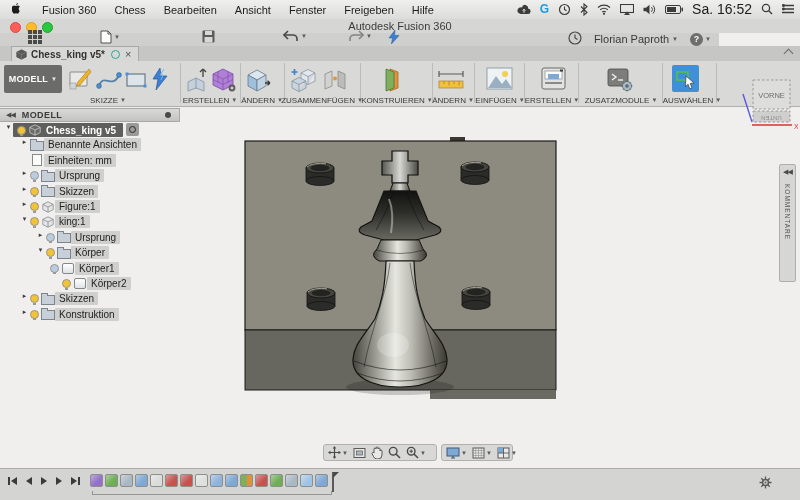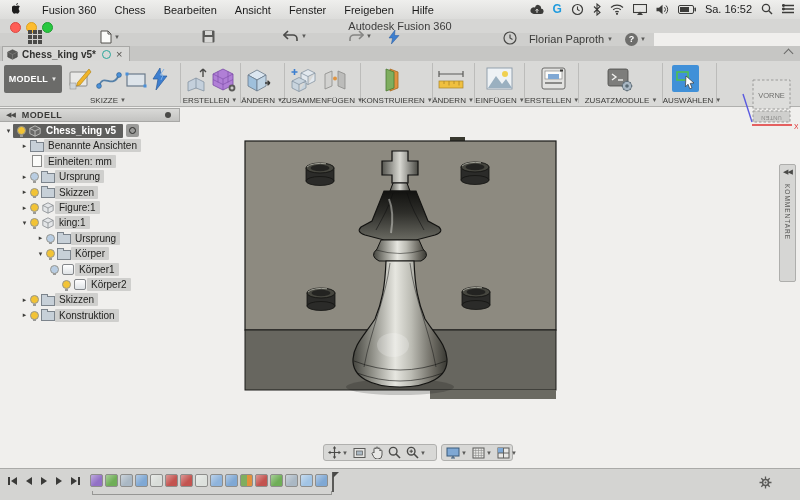--- a/index.html
+++ b/index.html
@@ -12,7 +12,7 @@
   .menu-item{padding:0 9px;}
   .menu-item.app-name{font-weight:normal;}
   .mb-right{position:absolute;right:6px;top:0;height:18px;display:flex;align-items:center;gap:9px;}
-  .mb-time{font-size:11px;color:#1c1c1c;white-space:nowrap;}
+  .mb-time{font-size:14px;color:#1c1c1c;white-space:nowrap;}
   .mico{display:flex;align-items:center;}
   
   .titlebar{position:absolute;left:0;top:19px;width:800px;height:14px;background:#d6d6d4;}

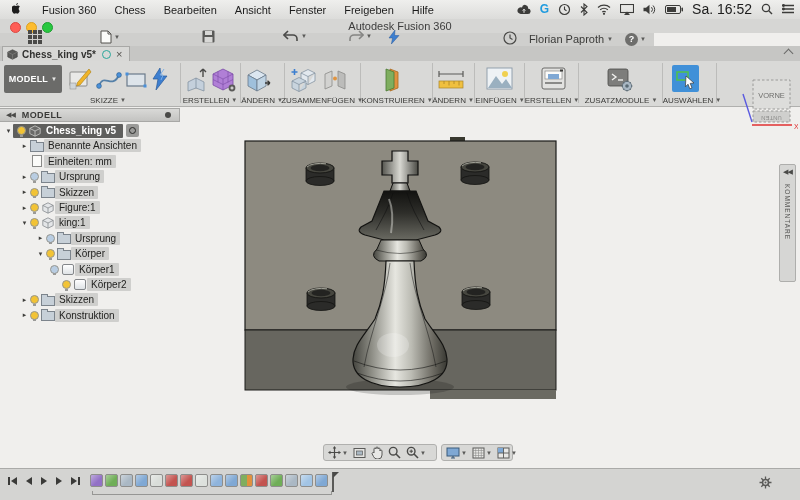--- a/index.html
+++ b/index.html
@@ -22,7 +22,7 @@
   .tl.green{left:42px;background:#28c840;border:0.5px solid #1f9e32;}
   .win-title{position:absolute;left:0;right:0;top:1px;text-align:center;font-size:11px;color:#3c3c3c;}
   
-  .qat{position:absolute;left:0;top:33px;width:654px;height:13px;background:#cfcfcd;}
+  .qat{position:absolute;left:0;top:33px;width:719px;height:13px;background:#cfcfcd;}
   .qbtn{position:absolute;top:-3px;display:flex;align-items:center;gap:2px;color:#4a4a48;}
   .caret{font-size:6px;color:#5a5a58;line-height:1;}
   .user-area{position:absolute;right:8px;top:-2px;display:flex;align-items:center;gap:12px;font-size:11px;color:#3a3a38;}

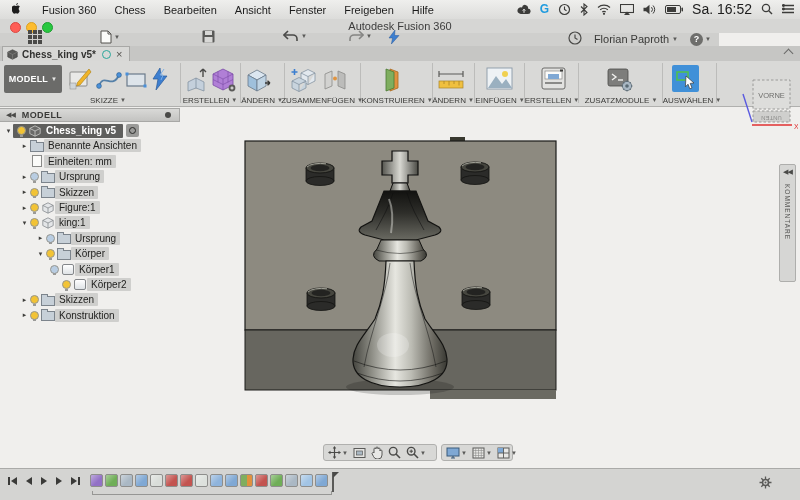--- a/index.html
+++ b/index.html
@@ -30,7 +30,7 @@
               display:flex;align-items:center;justify-content:center;}
   
   .tabbar{position:absolute;left:0;top:46px;width:800px;height:15px;background:#c6c6c4;border-bottom:1px solid #b2b2b0;}
-  .doctab{position:absolute;left:2px;top:0;width:128px;height:15px;background:#d8d8d6;border:1px solid #a8a8a6;border-bottom:none;
+  .doctab{position:absolute;left:11px;top:0;width:128px;height:15px;background:#d8d8d6;border:1px solid #a8a8a6;border-bottom:none;
           display:flex;align-items:center;gap:4px;padding:0 4px;box-sizing:border-box;}
   .doctab .tlabel{font-size:10px;font-weight:bold;color:#333331;white-space:nowrap;}
   .sync-dot{width:7px;height:7px;border:1px solid #2aa79b;border-radius:50%;margin-left:2px;}

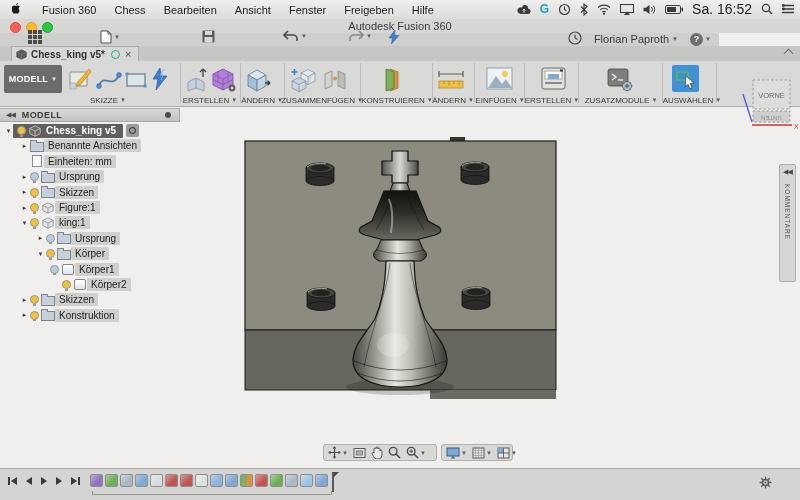--- a/index.html
+++ b/index.html
@@ -55,7 +55,7 @@
                 font-size:9px;font-weight:bold;color:#3a3a38;letter-spacing:.4px;}
   .bh-collapse{font-size:7px;color:#4a4a48;margin:0 7px 0 6px;letter-spacing:-1px;}
   .bh-dot{position:absolute;right:8px;width:6px;height:6px;border-radius:50%;background:#4a4a48;}
-  .trow{position:absolute;height:15px;display:flex;align-items:center;}
+  .trow{position:absolute;height:15px;display:flex;align-items:flex-start;}
   .tri{width:9px;font-size:7px;color:#3e3e3c;text-align:center;flex:0 0 9px;}
   .bulbbox{flex:0 0 11px;display:flex;justify-content:center;}
   .bulb{width:7px;height:7px;border-radius:50%;border:0.5px solid #96968f;position:relative;}

